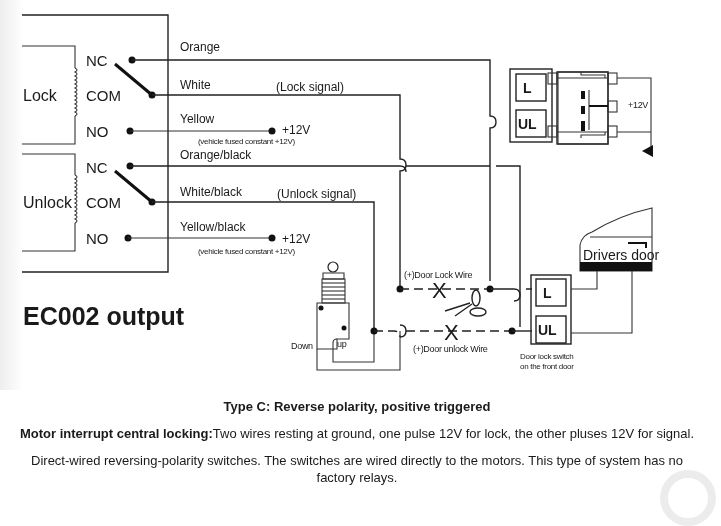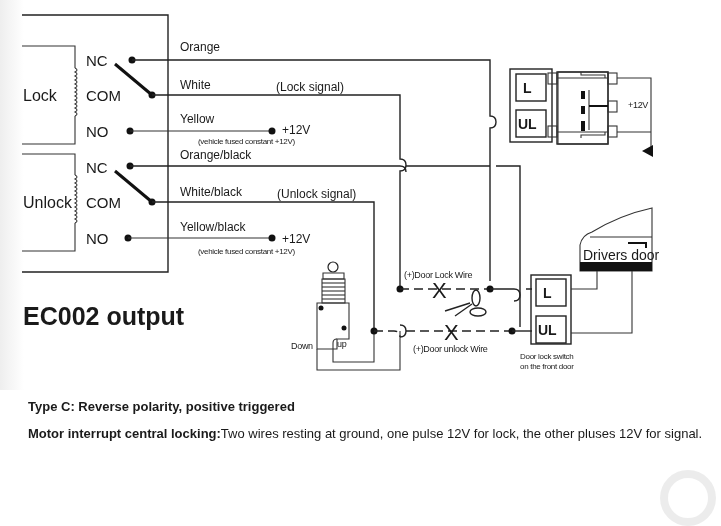--- a/index.html
+++ b/index.html
@@ -20,7 +20,7 @@
   .thin { stroke:#333; stroke-width:1.1; fill:none; }
   .dash { stroke:#222; stroke-width:1.4; fill:none; stroke-dasharray:9 5; }
   .dot { fill:#111; }
-  #text-area { position:absolute; left:28px; top:398px; width:690px; font-size:13px; line-height:17px; color:#1a1a1a; }
+  #text-area { position:absolute; left:12px; top:398px; width:690px; font-size:13px; line-height:17px; color:#1a1a1a;text-align:center; }
   #text-area p { margin:0 0 10px 0; }
   .b { font-weight:bold; }
   #watermark { position:absolute; left:660px; top:470px; width:56px; height:56px; border-radius:50%;

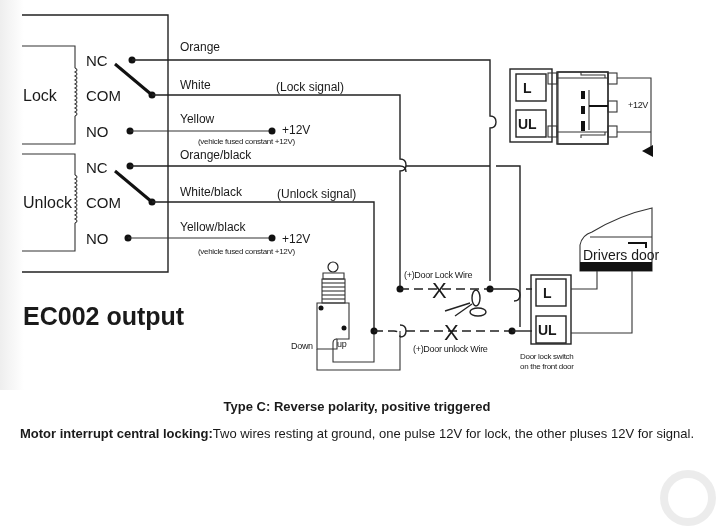--- a/index.html
+++ b/index.html
@@ -195,6 +195,7 @@
 <div id="text-area">
   <p class="b">Type C: Reverse polarity, positive triggered</p>
   <p><span class="b">Motor interrupt central locking:</span><span>Two wires resting at ground, one pulse 12V for lock, the other pluses 12V for signal.</span></p>
+  <p>Direct-wired reversing-polarity switches. The switches are wired directly to the motors. This type of system has no factory relays.</p>
 </div>
 
 <div id="watermark"></div>

